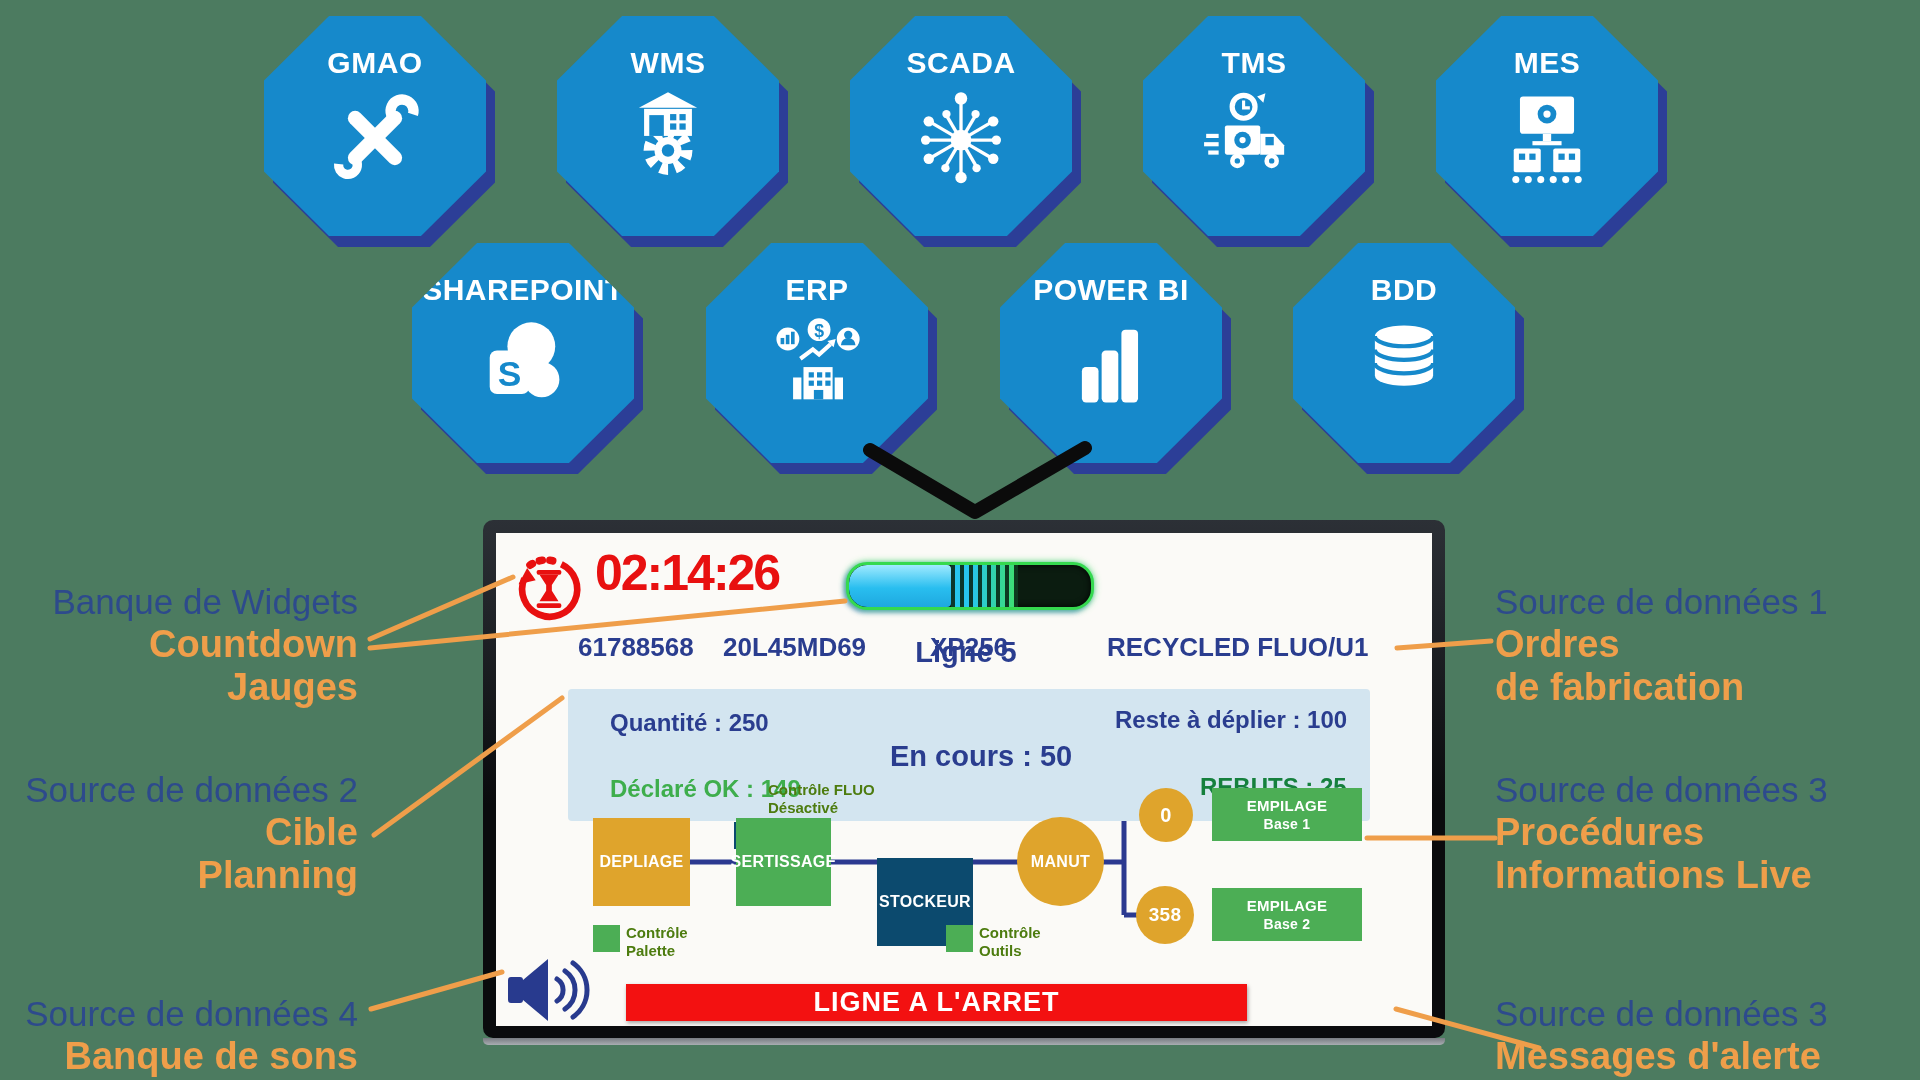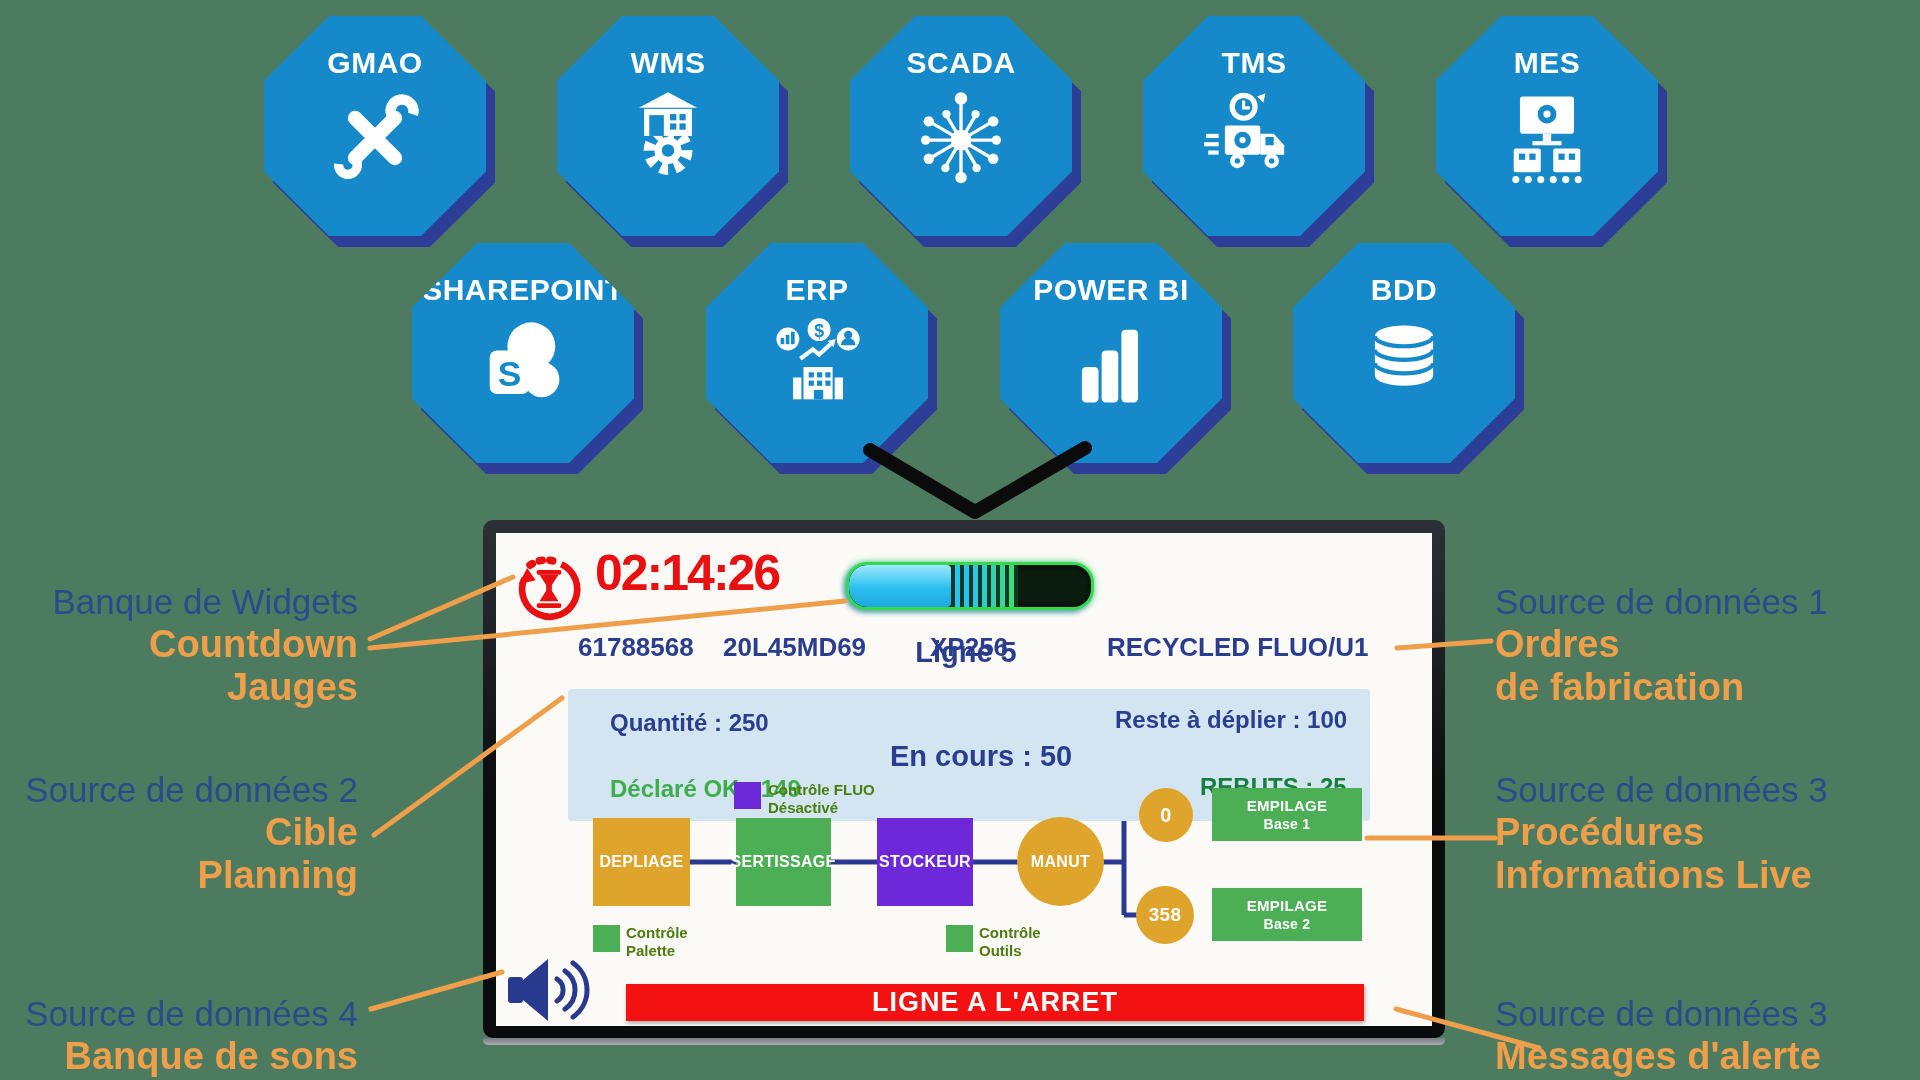--- a/index.html
+++ b/index.html
@@ -44,7 +44,7 @@
          font-size:16px;letter-spacing:.3px;text-align:center;}
   .gold{background:#DFA42C;}
   .pgreen{background:#4CAE55;}
-  .pred{background:#6d28d9;}
+  .pred{background:#0c4a6e;margin-top:40px;}
   .round{border-radius:50%;}
   .emp{flex-direction:column;line-height:19px;font-size:15px;}
   .legend-sq{width:27px;height:27px;}

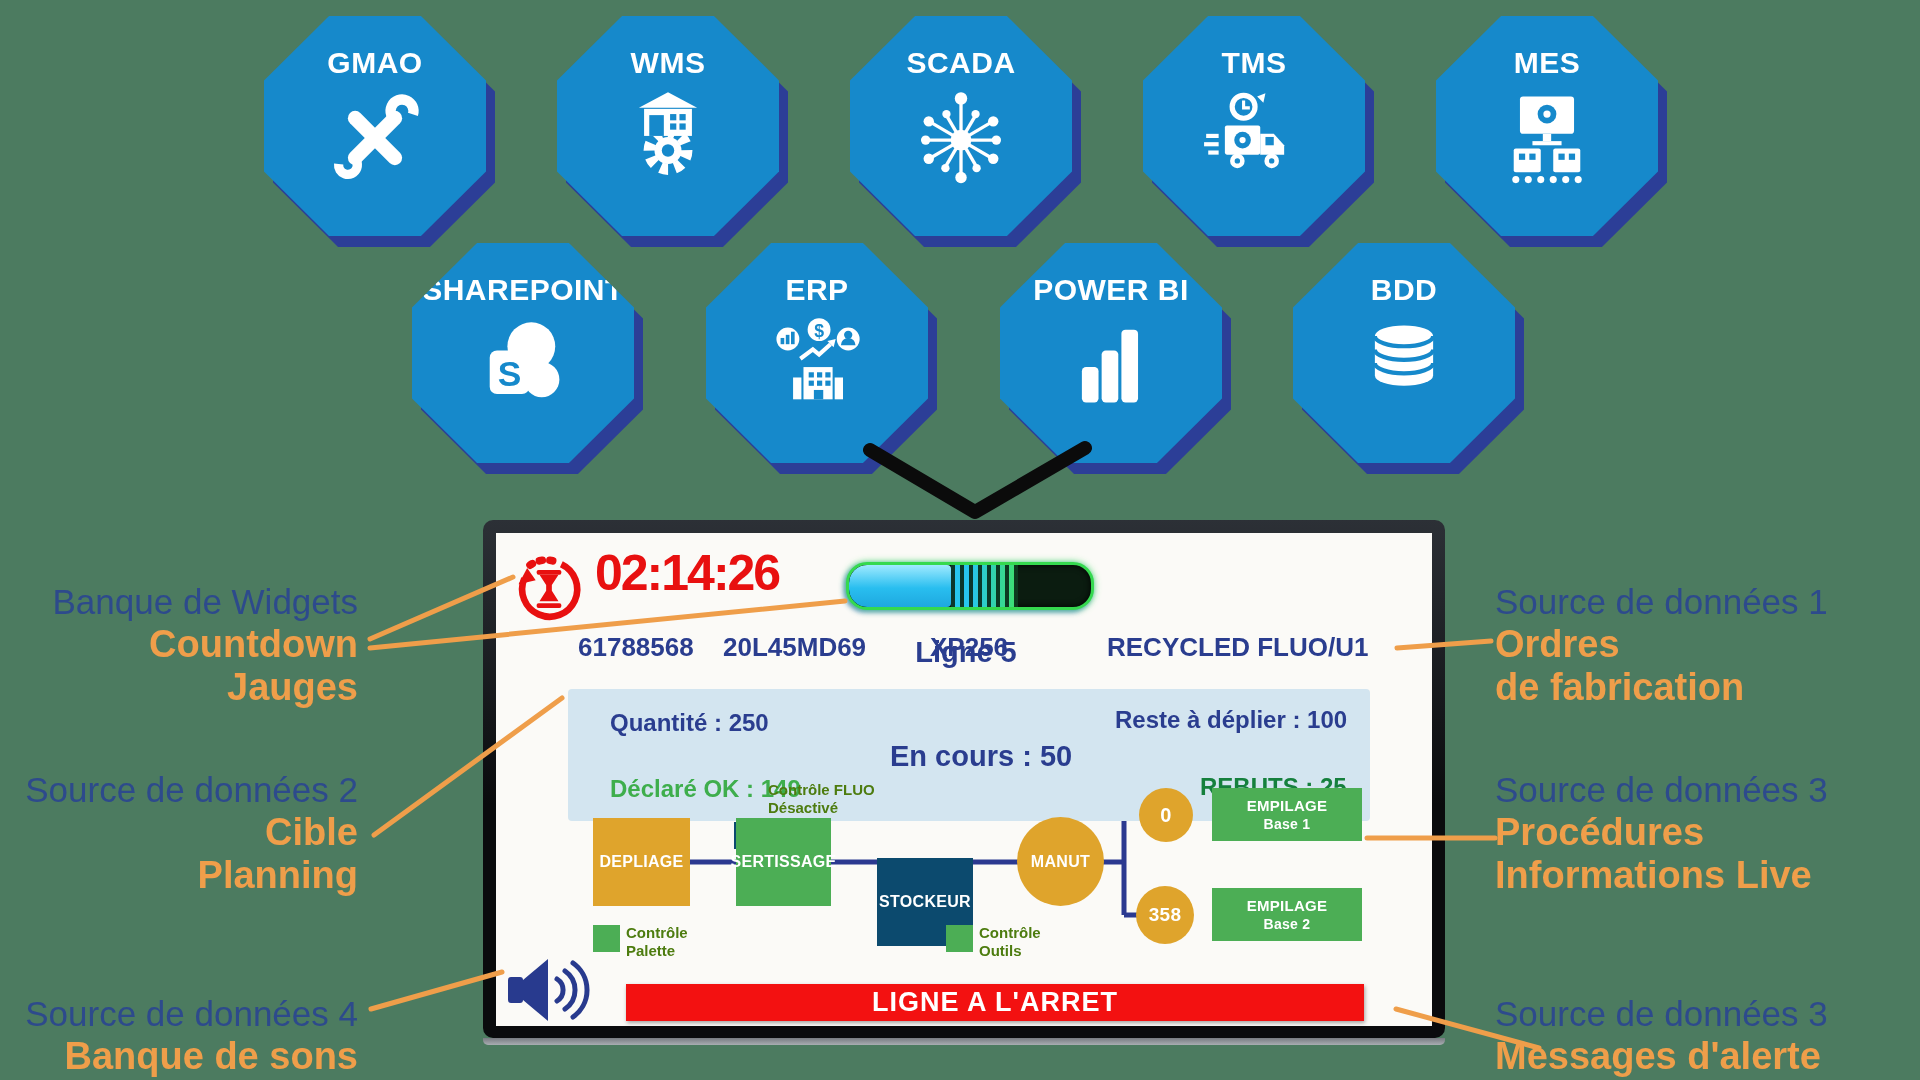--- a/index.html
+++ b/index.html
@@ -359,7 +359,7 @@
         <path d="M65 21 a23 23 0 0 1 0 38" stroke="#283A8E" stroke-width="5" fill="none" stroke-linecap="round"></path>
         <path d="M73 13 a33 33 0 0 1 0 54" stroke="#283A8E" stroke-width="5" fill="none" stroke-linecap="round"></path>
       </svg>
-      <div id="alert-banner" class="abs" style="left:130px;top:451px;width:738px;height:37px;">LIGNE A L'ARRET</div>
+      <div id="alert-banner" class="abs" style="left:130px;top:451px;width:621px;height:37px;">LIGNE A L'ARRET</div>
     </div>
   </div>
   <div id="stand-strip"></div>

